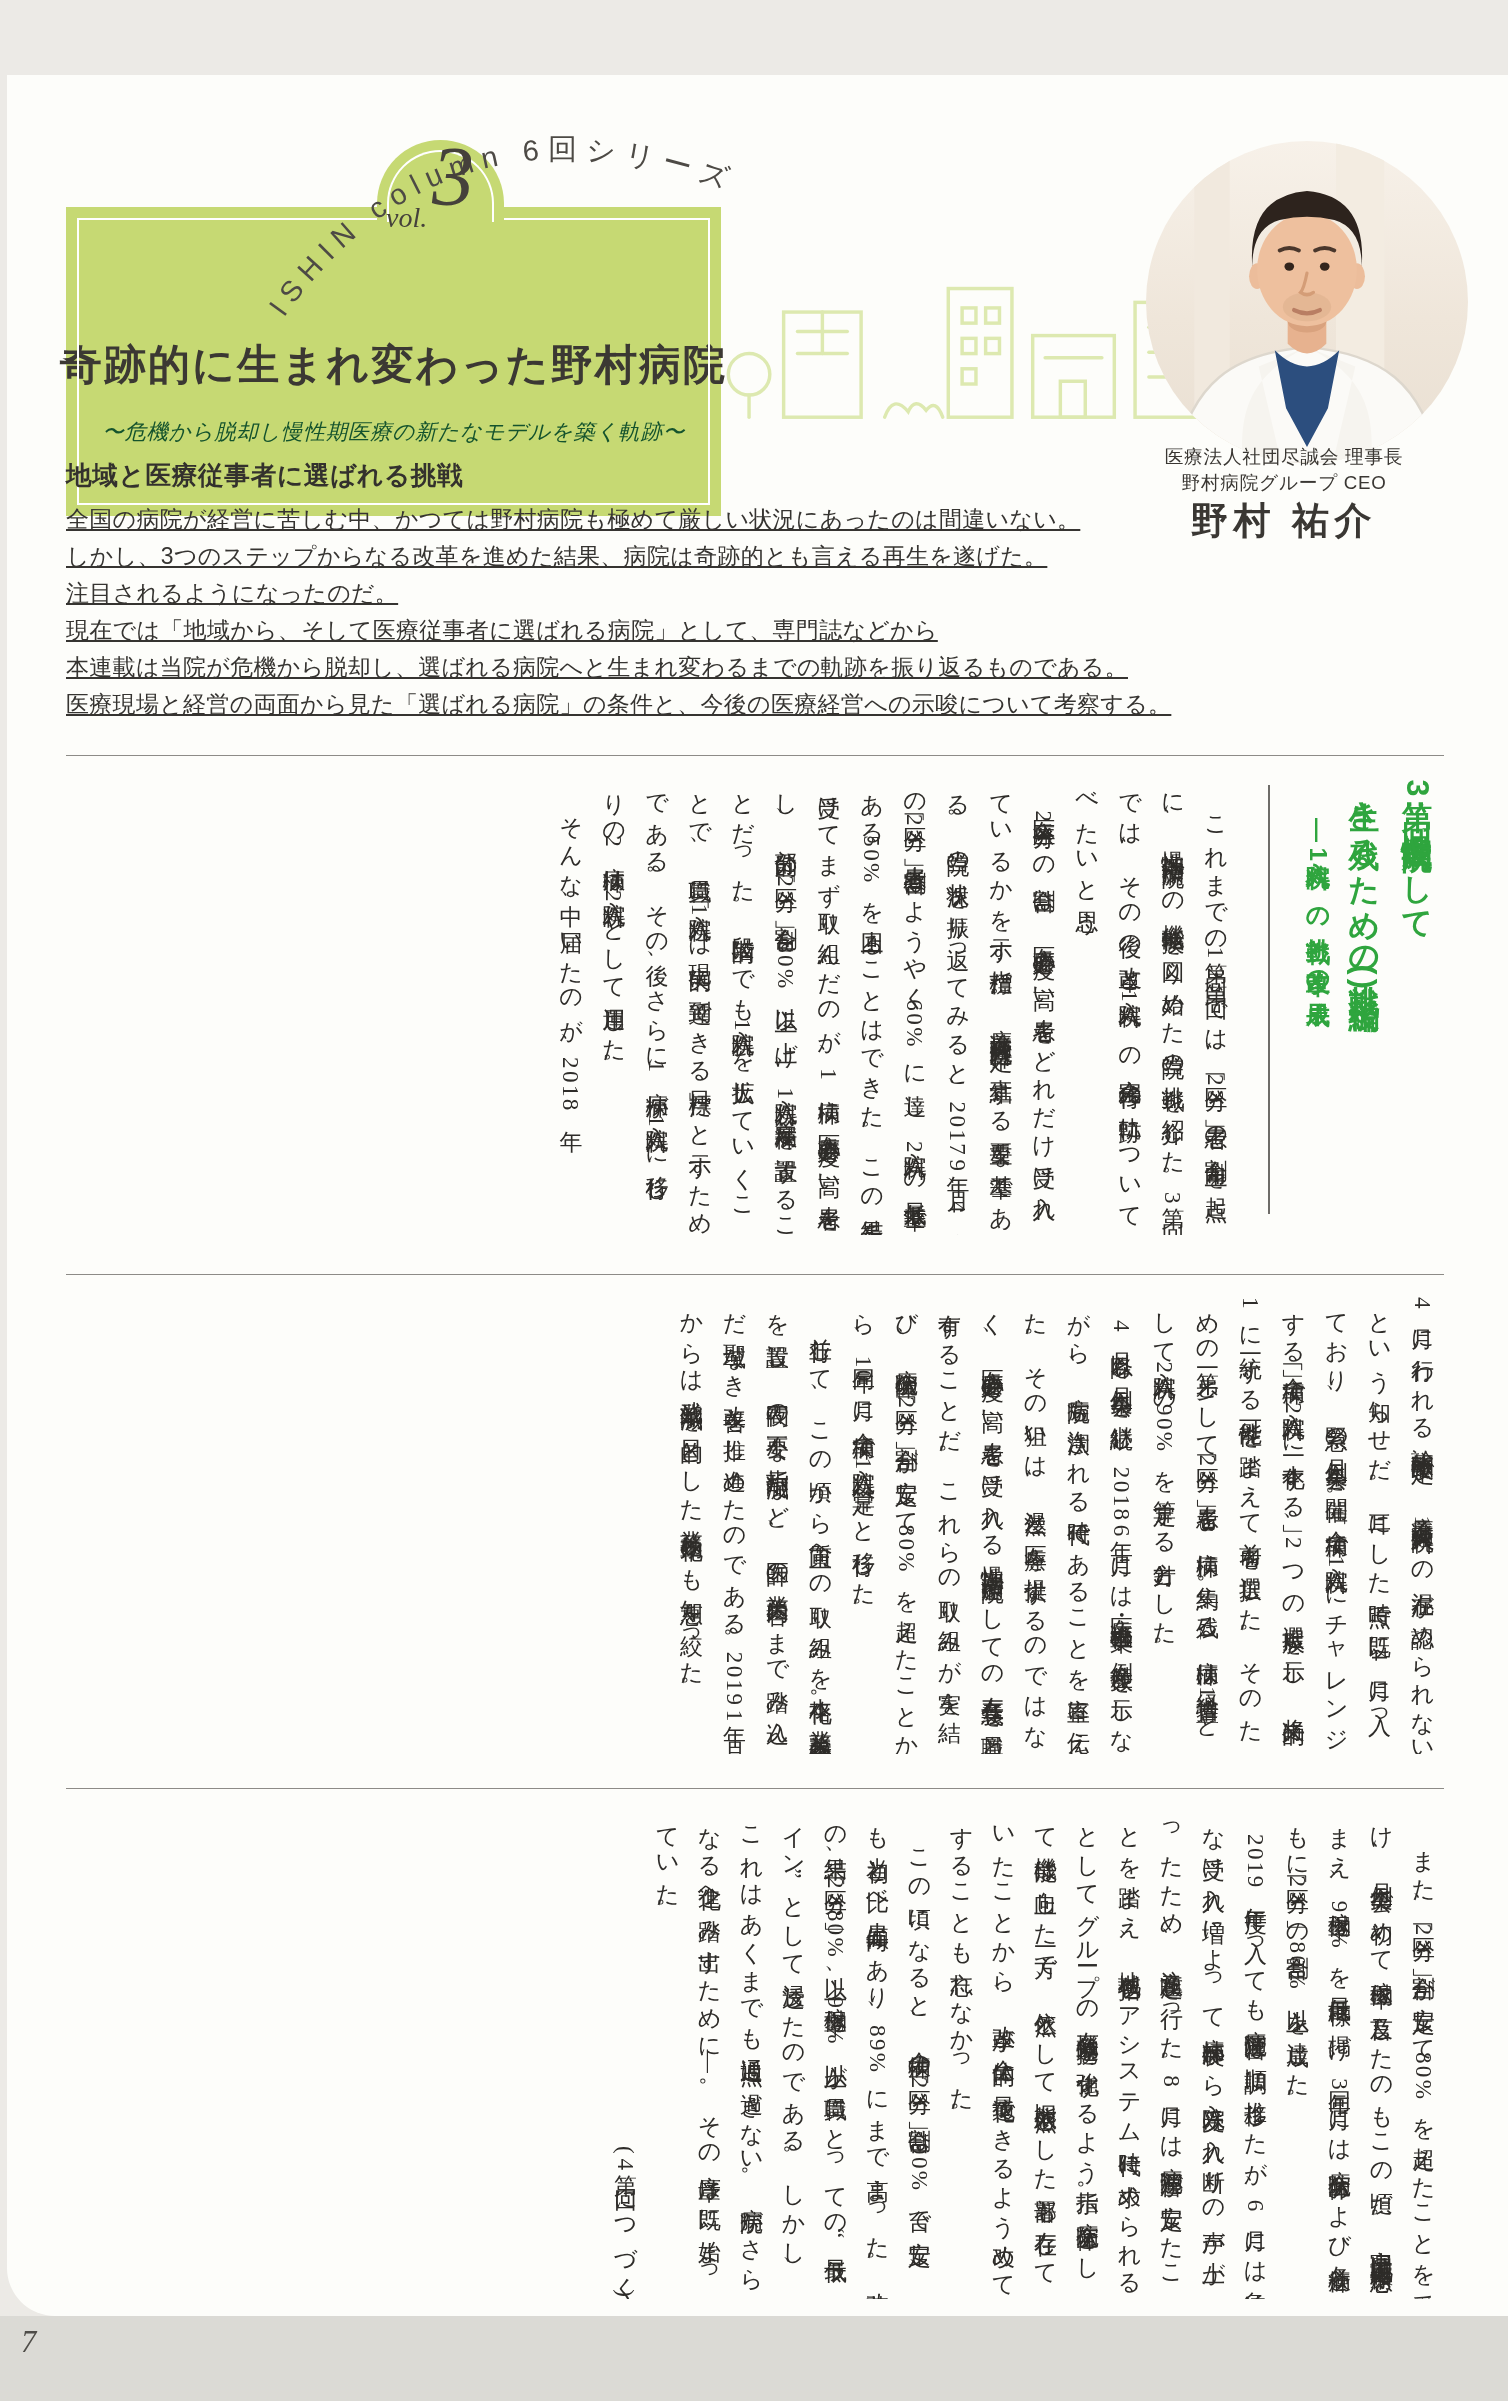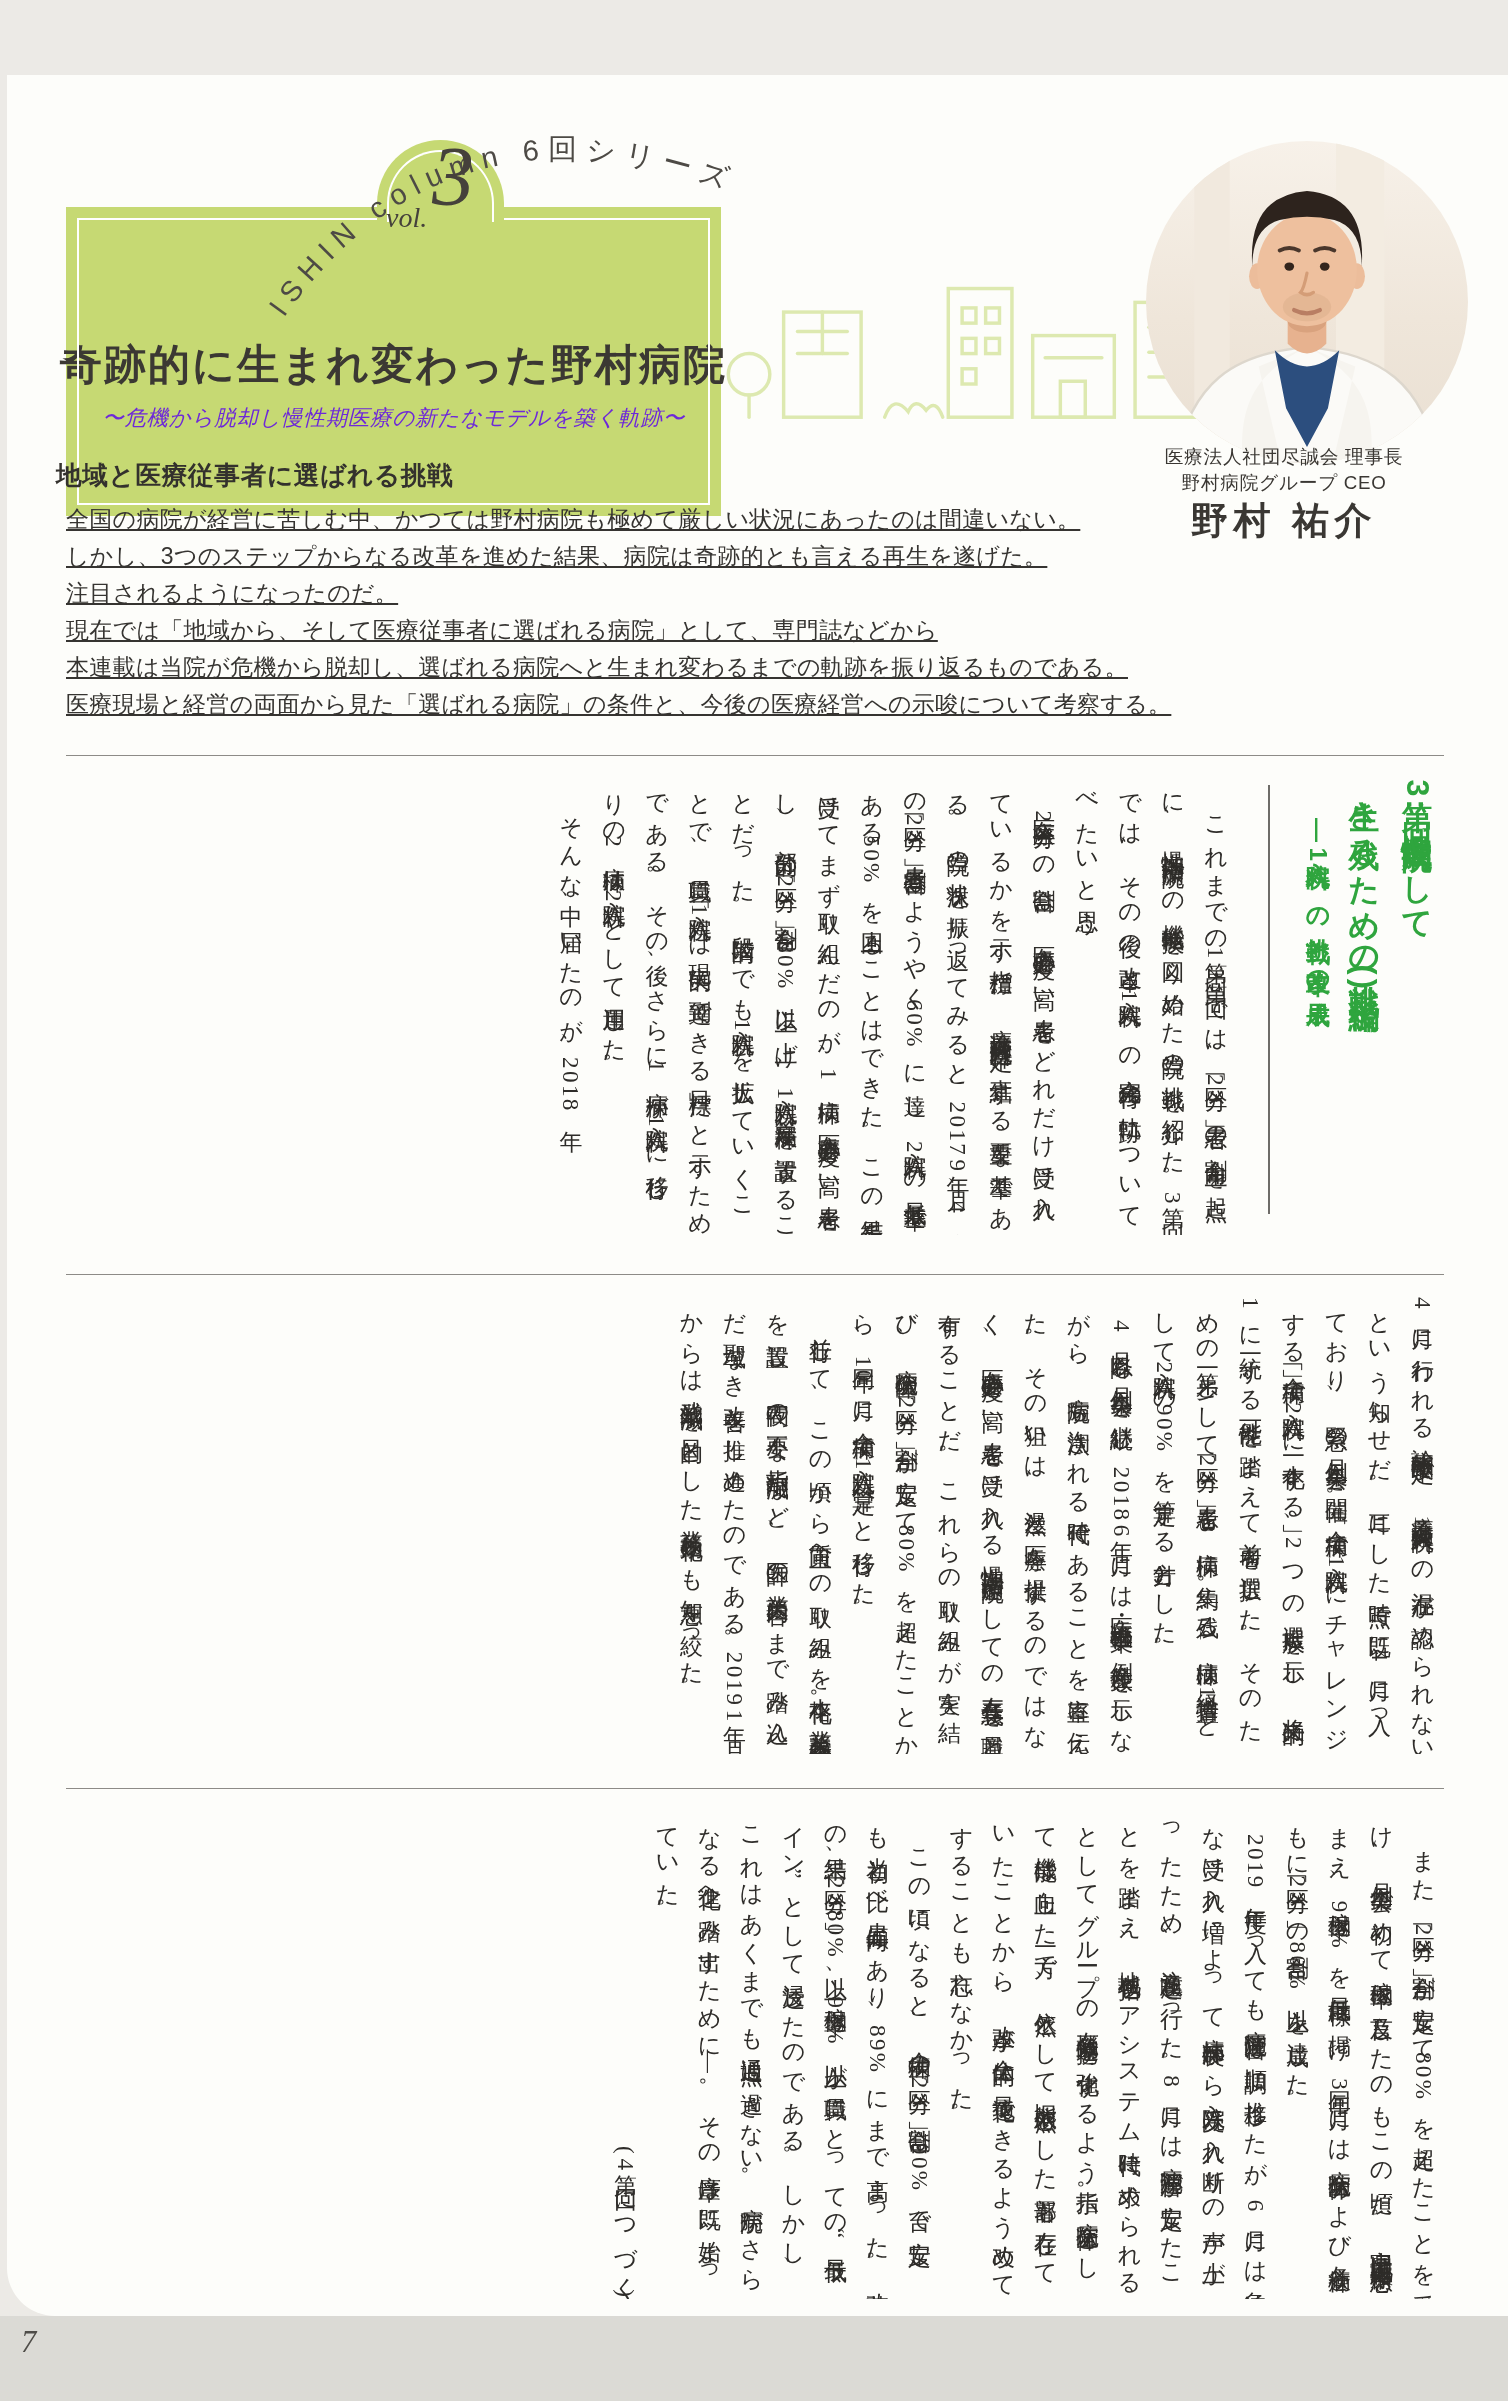--- a/index.html
+++ b/index.html
@@ -32,7 +32,7 @@
     font-size:42px;font-weight:bold;color:#3b3833;letter-spacing:2.1px;line-height:1.1;white-space:nowrap;
   }
   .badge-subtitle{
-    margin-top:15px;font-size:21.5px;color:#6d28d9;font-style:italic;letter-spacing:0.7px;white-space:nowrap;
+    margin-top:29px;font-size:21.5px;color:#14532d;font-style:italic;letter-spacing:0.7px;white-space:nowrap;
   }
   .bump{
     position:absolute;left:370px;top:65px;width:127px;height:82px;

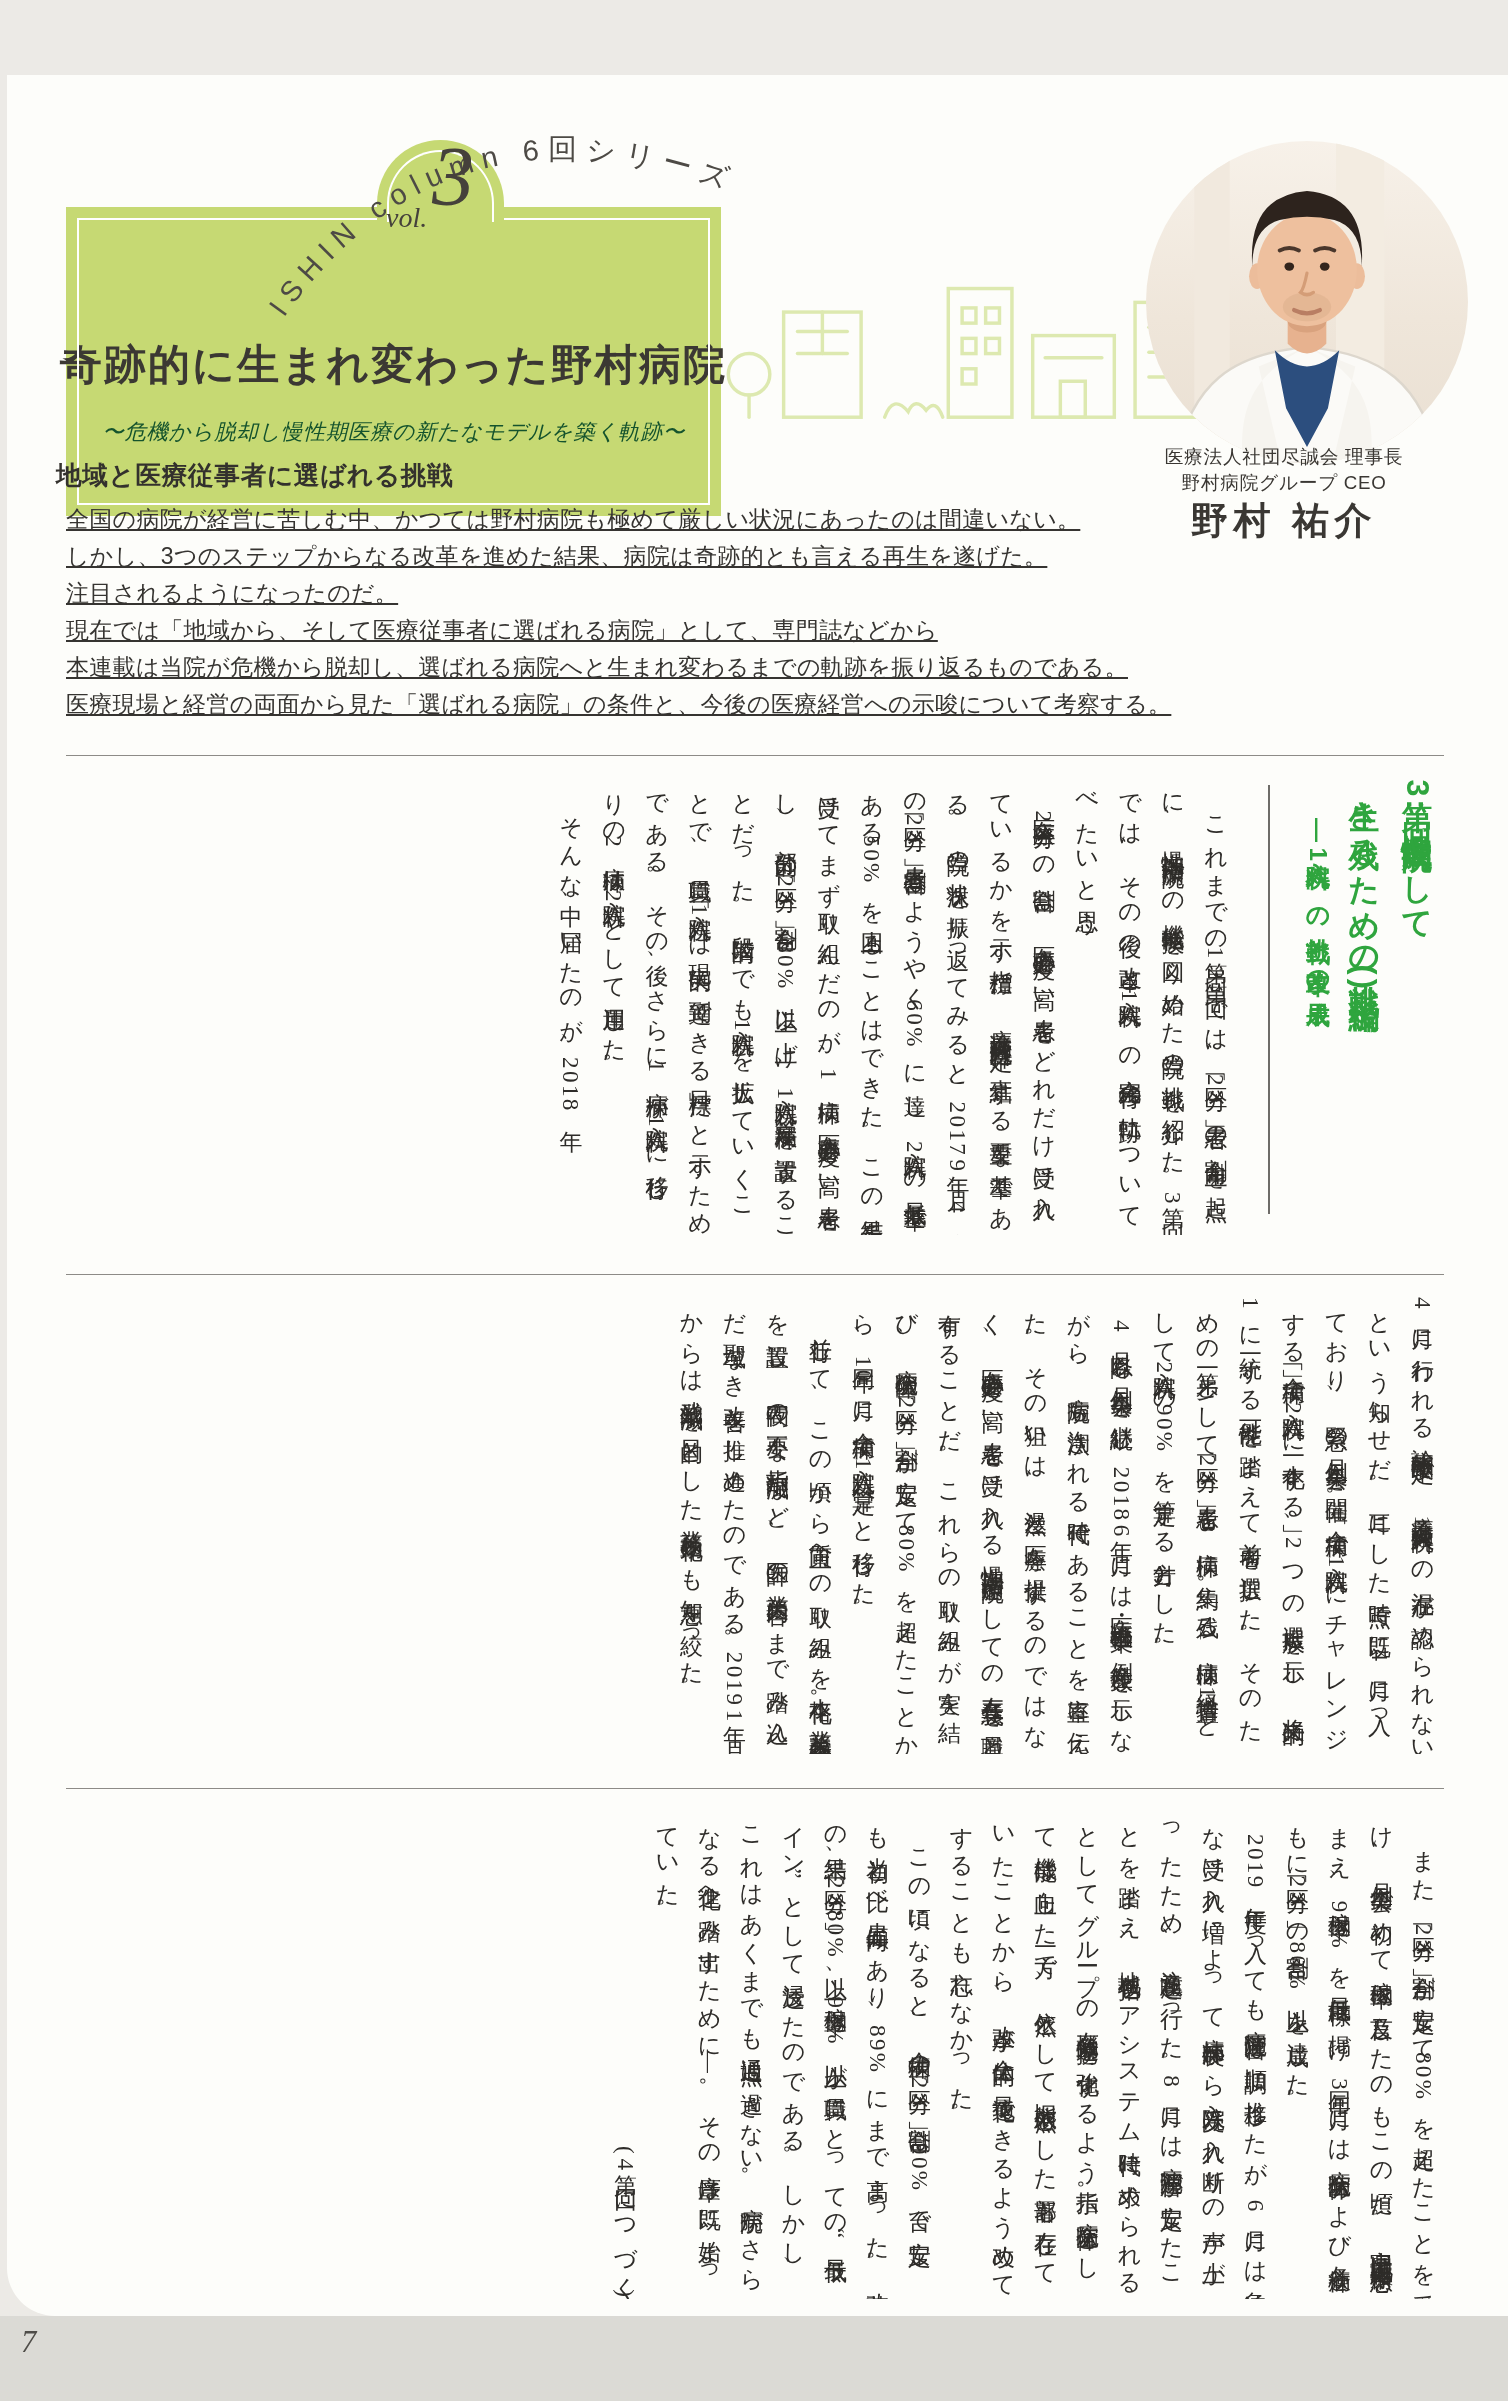--- a/index.html
+++ b/index.html
@@ -63,7 +63,7 @@
   .caption .person-name{margin-top:0;font-size:37px;font-weight:bold;letter-spacing:5.5px;}
   
   .intro-heading{
-    position:absolute;left:49px;top:383px;font-size:25.6px;font-weight:bold;color:#33312d;letter-spacing:0.7px;z-index:1;
+    position:absolute;left:59px;top:383px;font-size:25.6px;font-weight:bold;color:#33312d;letter-spacing:0.7px;z-index:1;
   }
   .intro-lines{position:absolute;left:59px;top:426px;width:1038px;z-index:1;color:#363431;text-decoration:underline;}
   .intro-lines p{margin:0;font-size:23px;line-height:37px;white-space:nowrap;letter-spacing:0.3px;}

